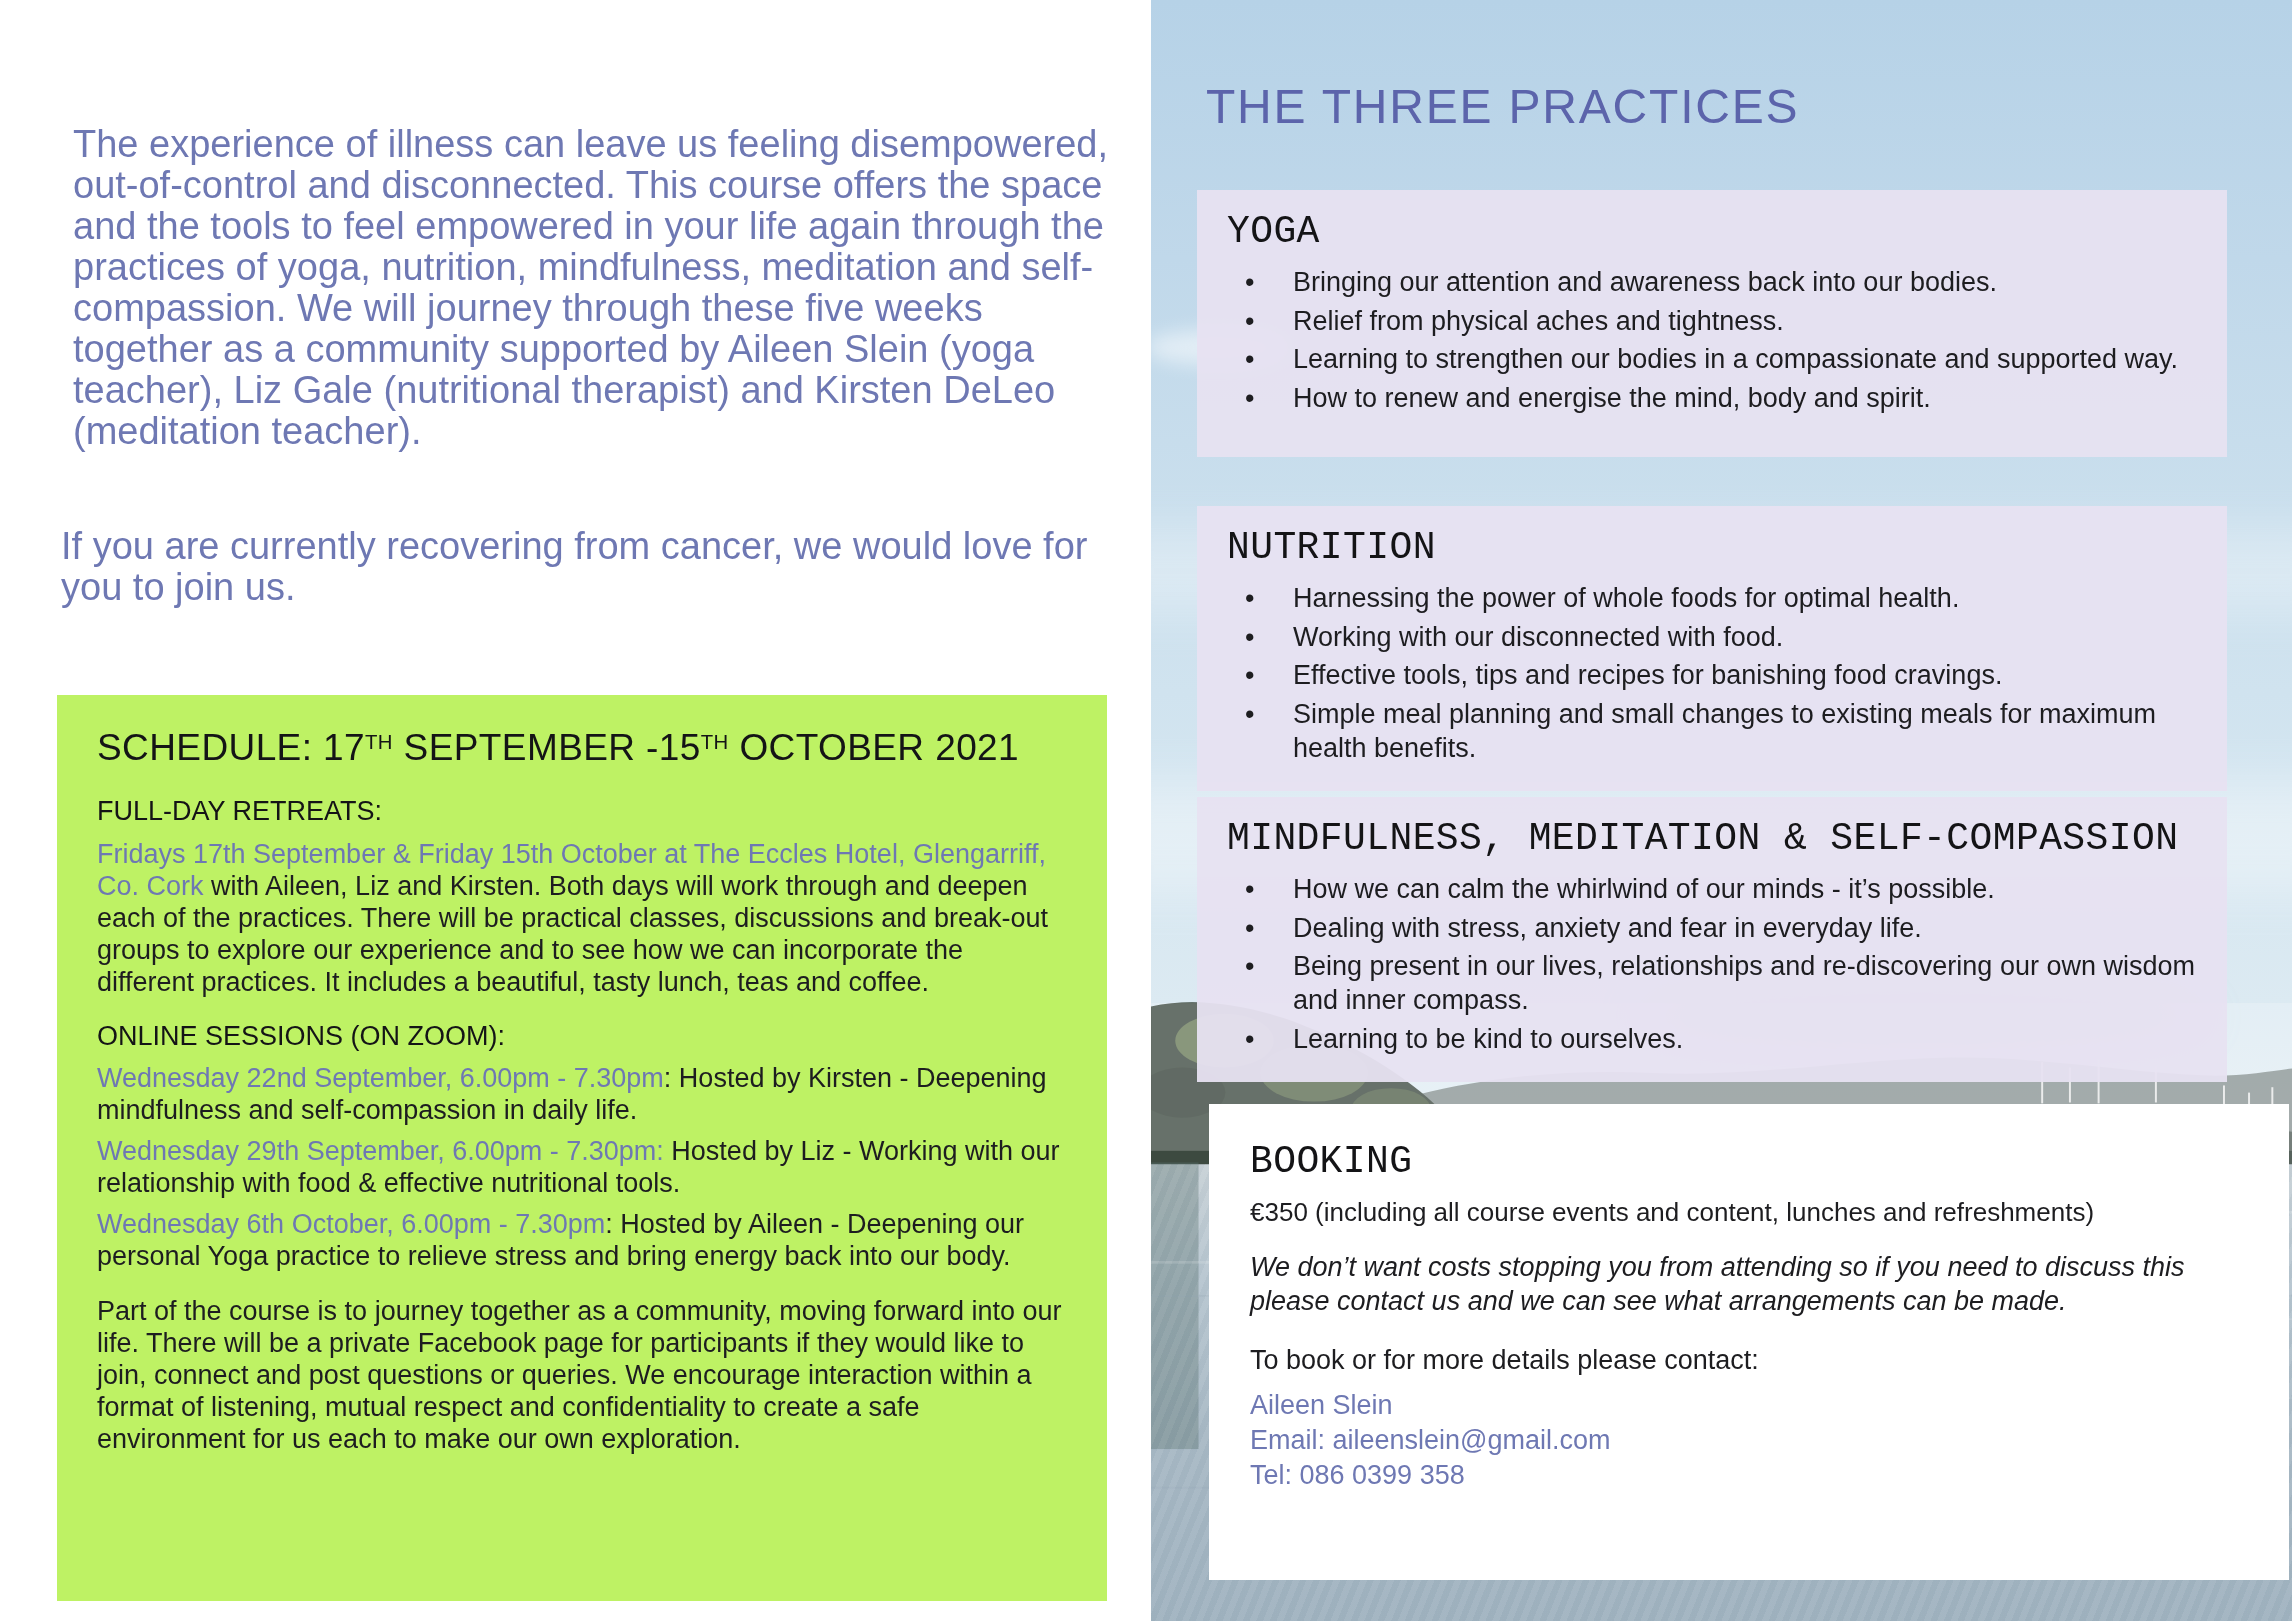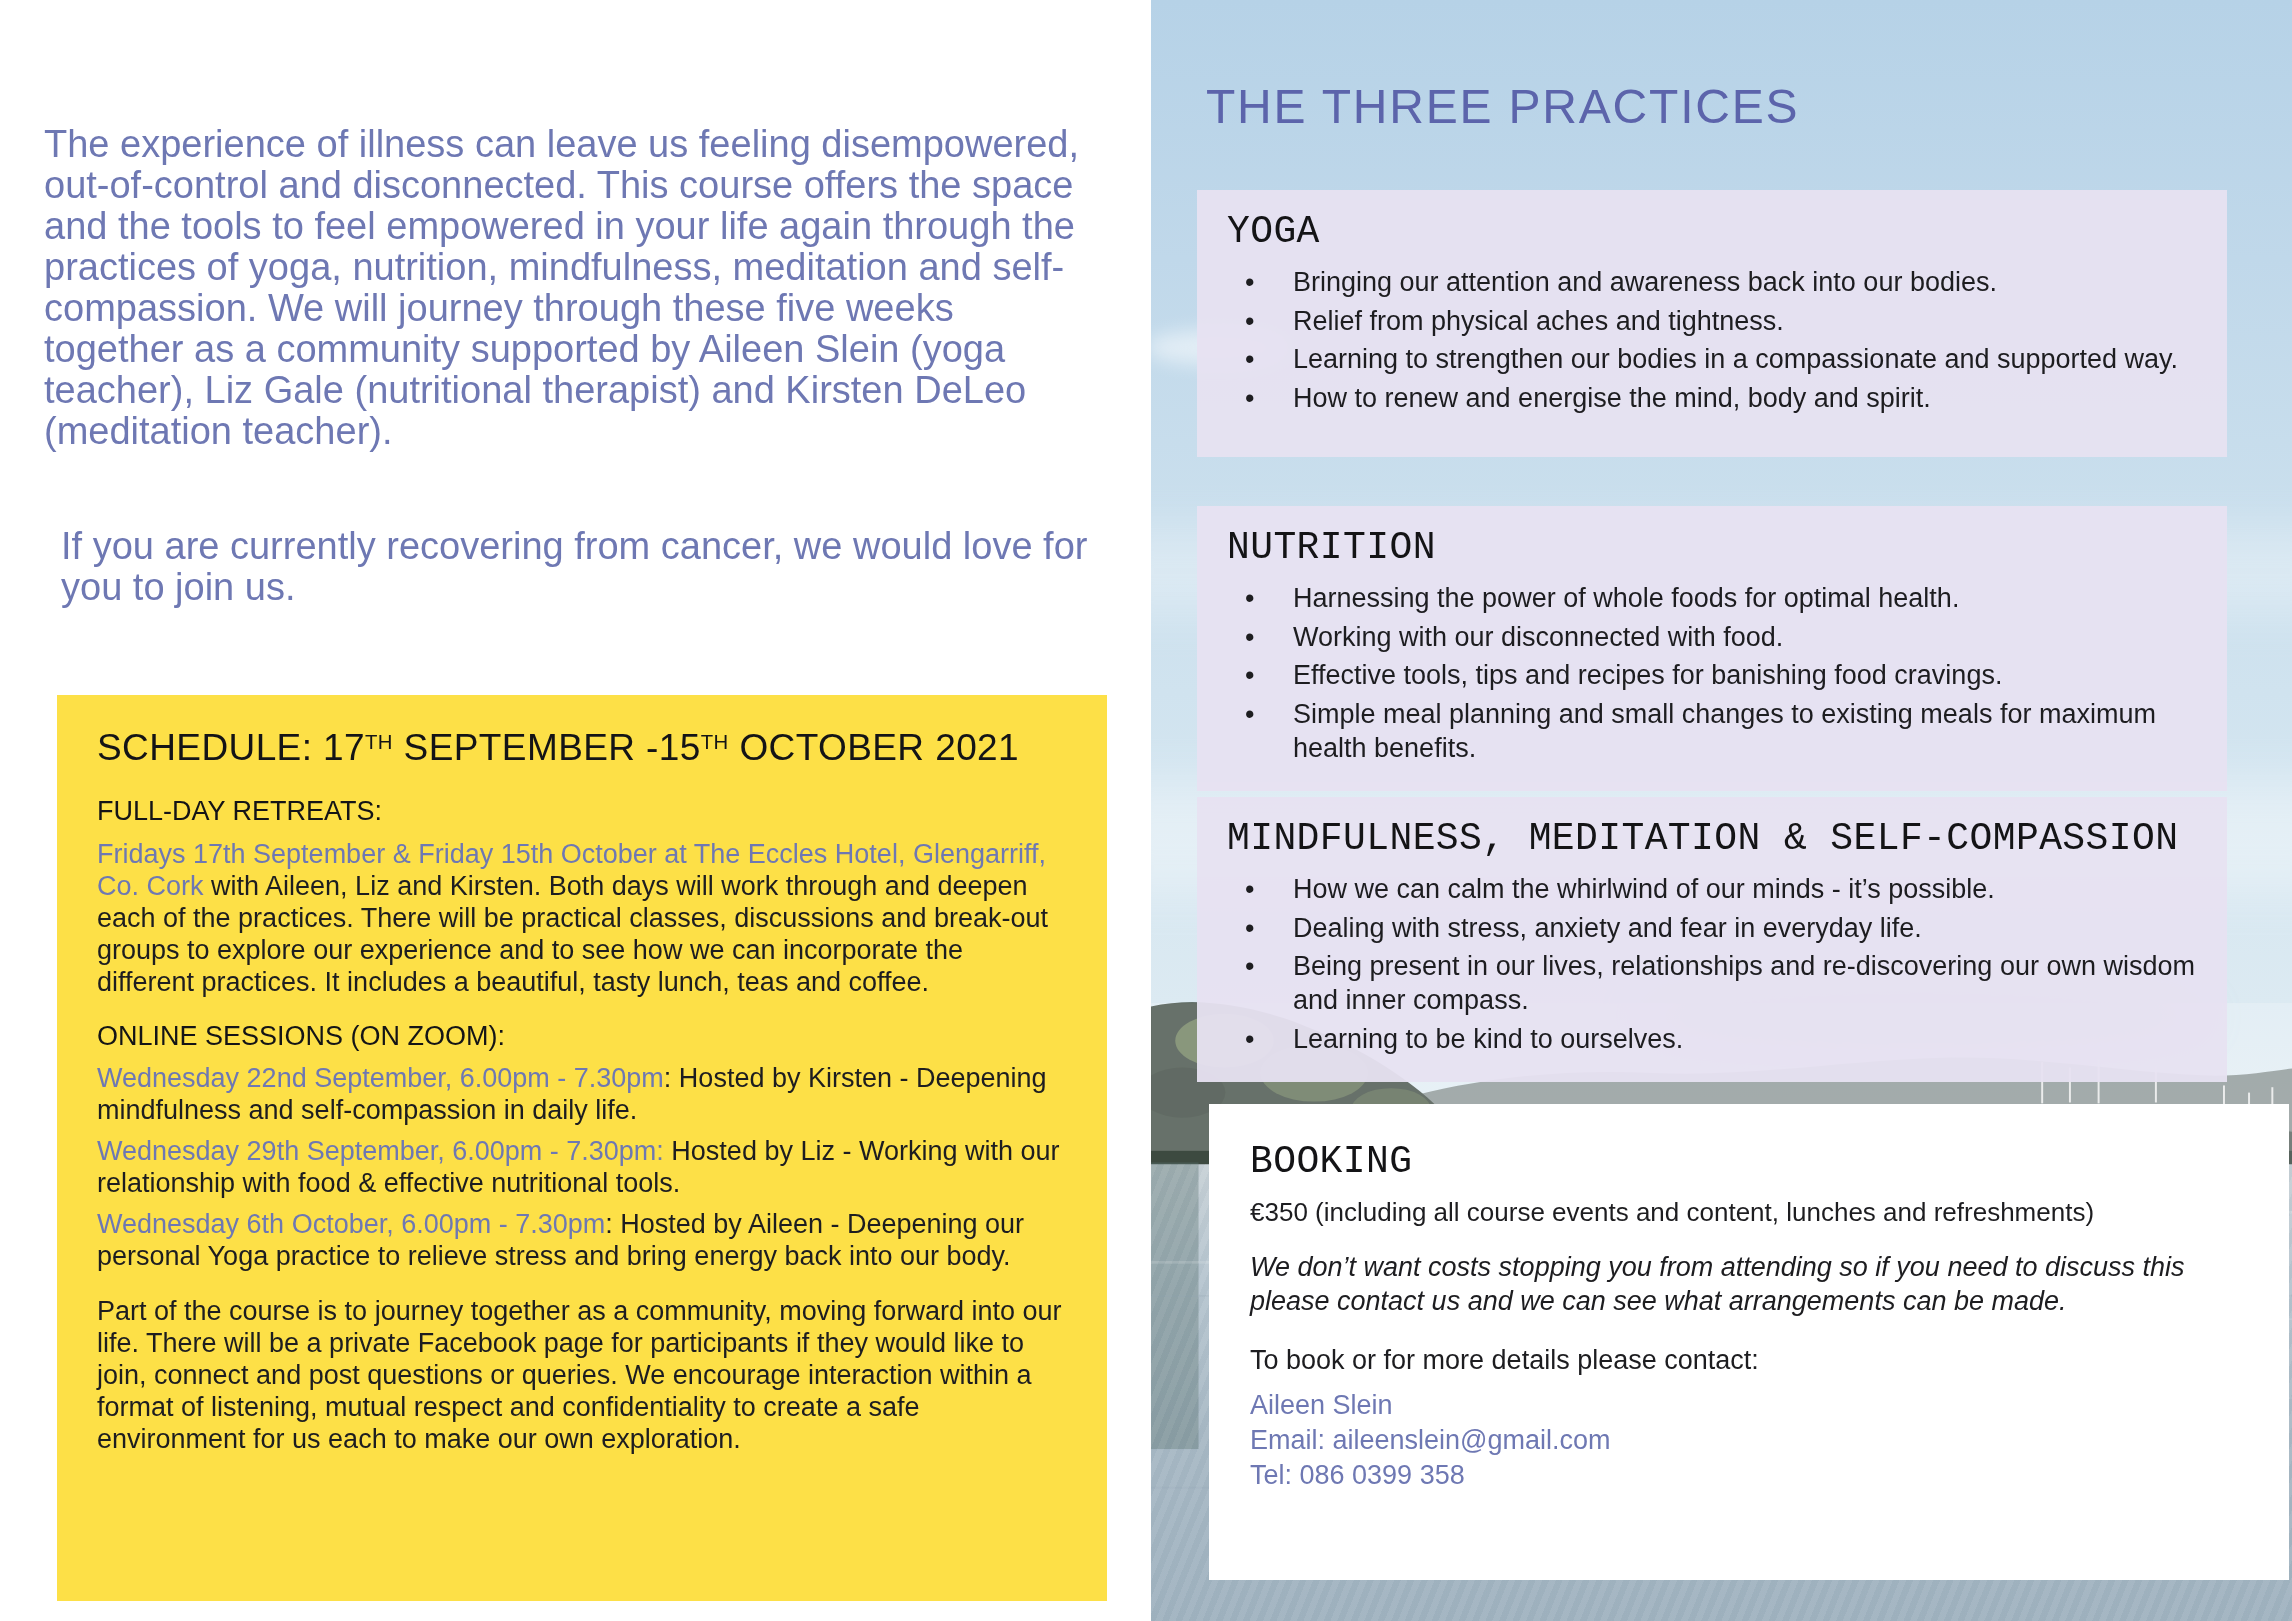--- a/index.html
+++ b/index.html
@@ -29,7 +29,7 @@
   }
   
   .intro {
-    position:absolute; left:44px; top:86px; width:1039px;
+    position:absolute; left:73px; top:86px; width:1039px;
     font-size:38px; line-height:41px; color:#6e78b3;
   }
   .invite {

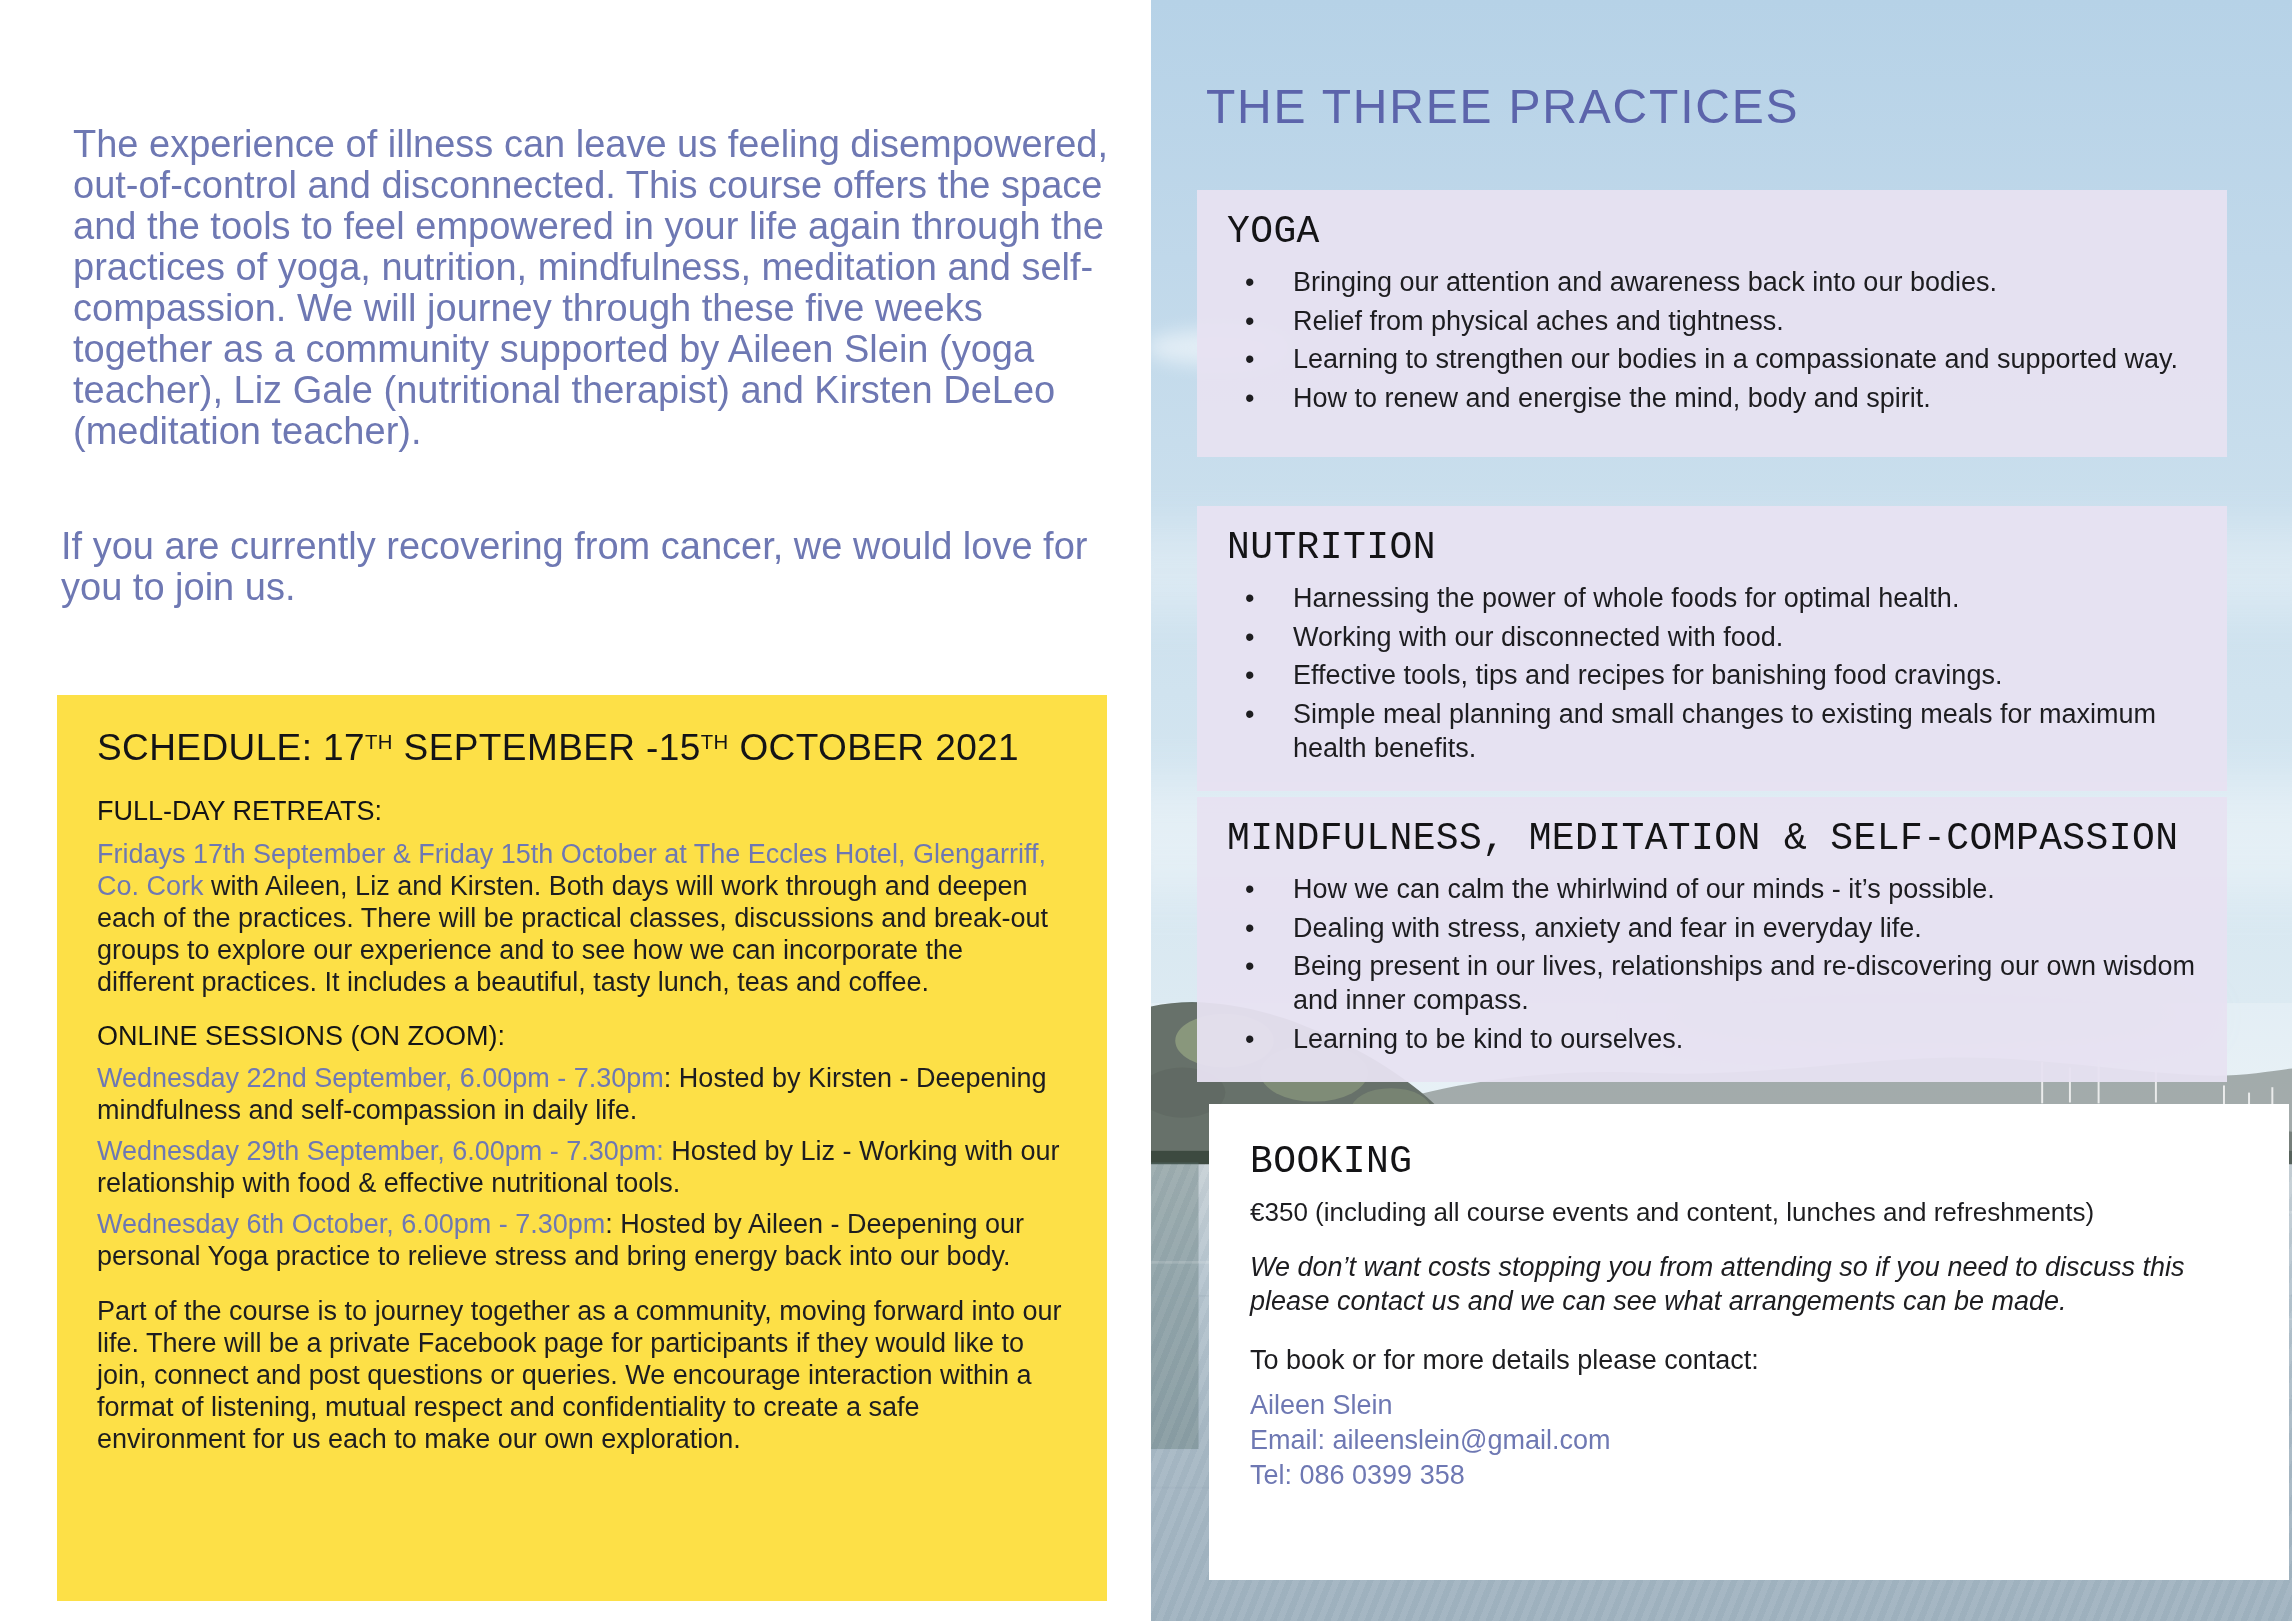--- a/index.html
+++ b/index.html
@@ -38,7 +38,7 @@
   }
   .schedule-panel {
     position:absolute; left:57px; top:695px; width:1050px; height:906px;
-    background:#fde047; padding:32px 40px 27px 40px;
+    background:#bef264; padding:32px 40px 27px 40px;
   }
   .schedule-title {
     margin:0 0 27px 0; font-size:37px; font-weight:400;

